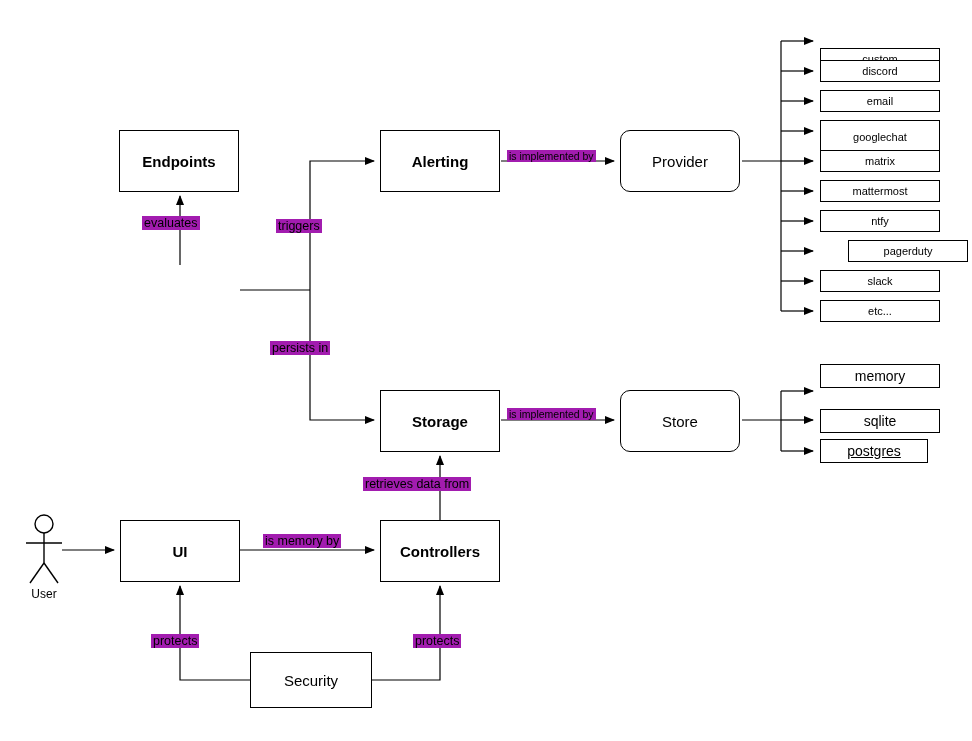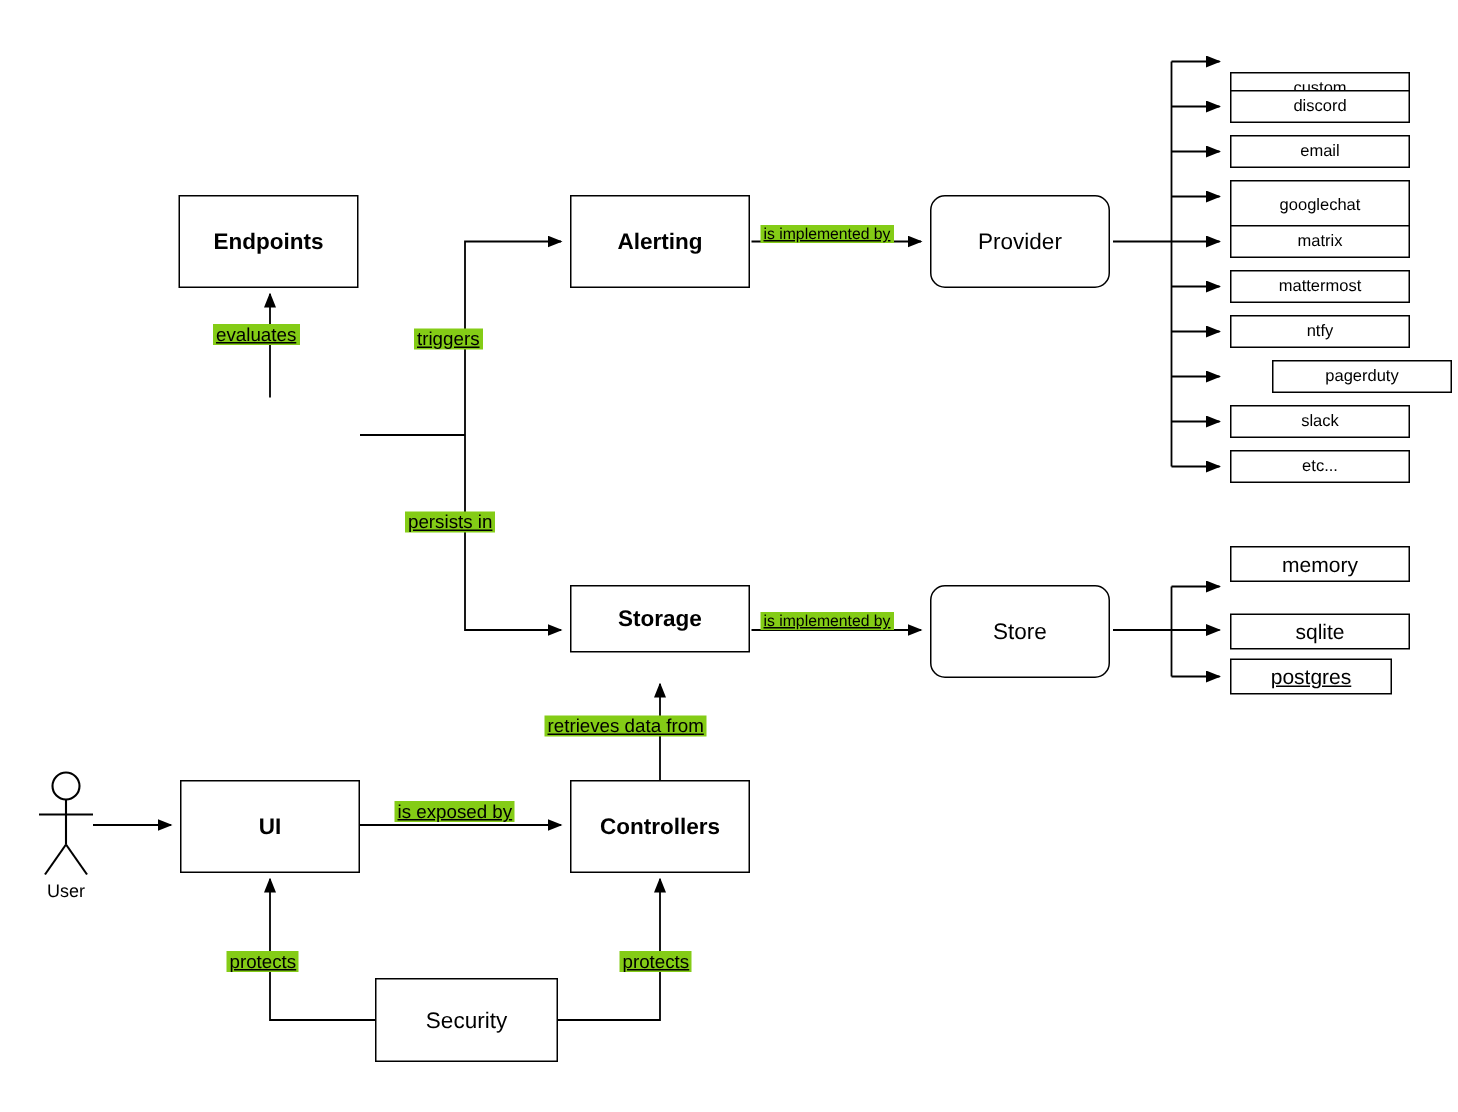--- a/index.html
+++ b/index.html
@@ -46,9 +46,8 @@
     font-size: 12.5px;
     color: #000000;
     white-space: nowrap;
-    background: #84cc16;
+    background: #a21caf;
     padding: 0 2px;
-    text-decoration: underline;
   }
   .label.tiny { font-size: 10.5px; }
   .actor-label {

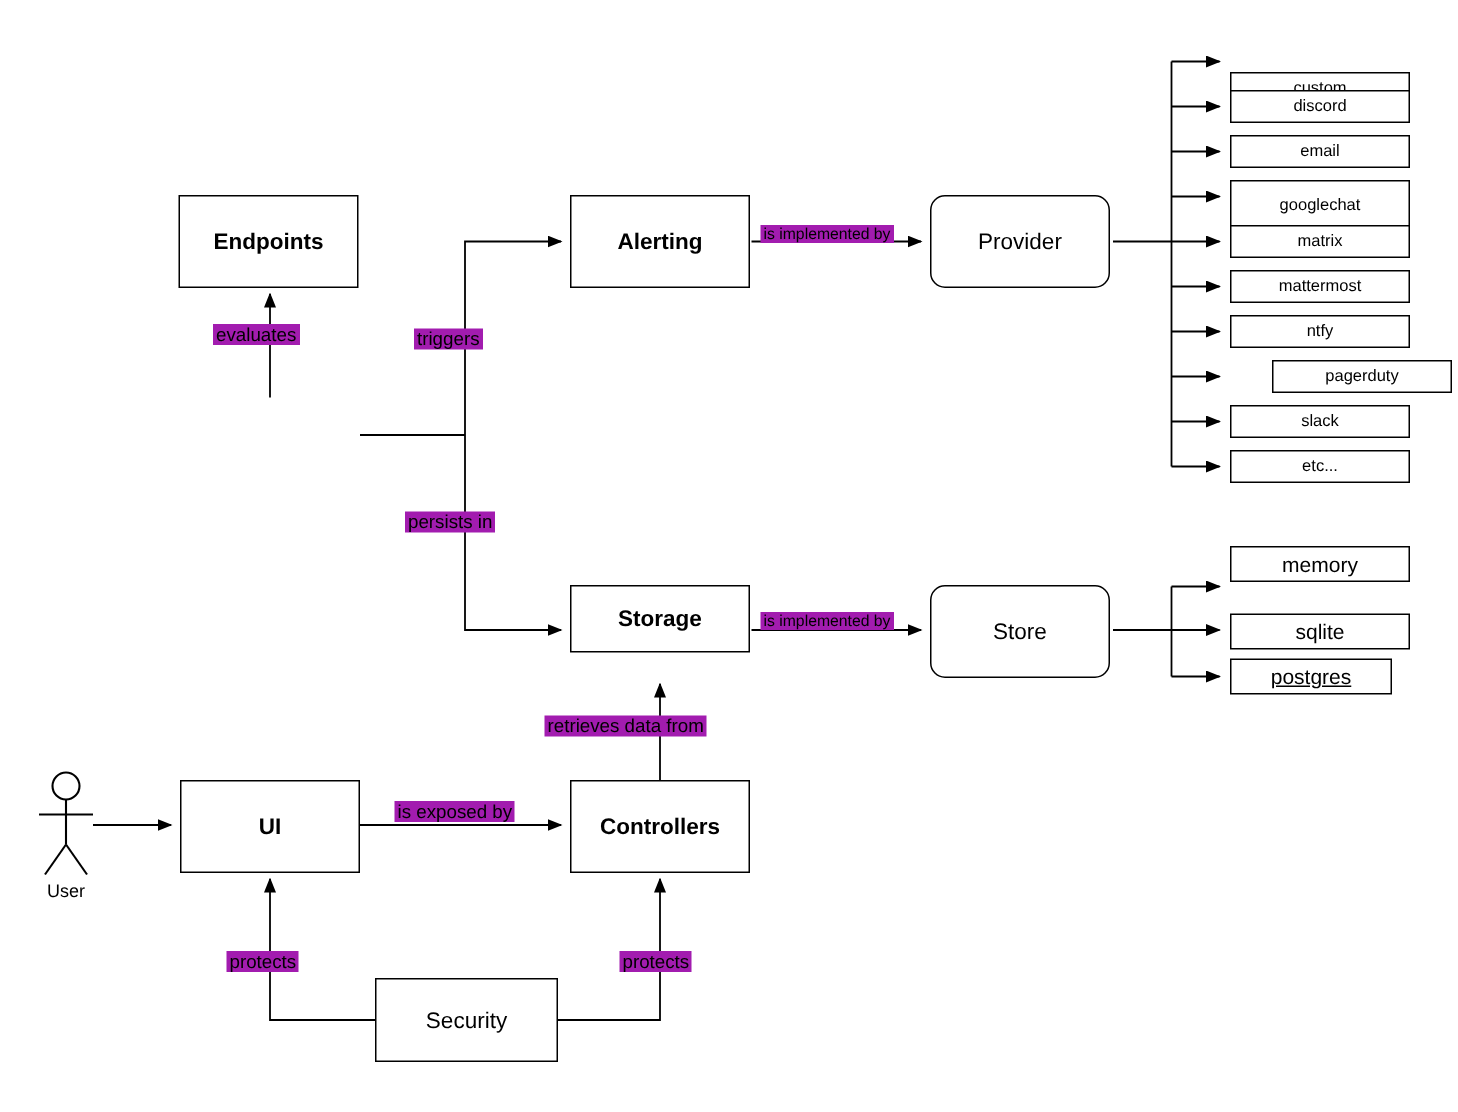--- a/index.html
+++ b/index.html
@@ -134,7 +134,7 @@
     <span>Provider</span>
   </div>
 
-  <div class="node bold" style="left:380px; top:390px; width:120px; height:45px;justify-content:center;">
+  <div class="node bold" style="left:380px; top:390px; width:120px; height:62px;justify-content:center;">
     <span>Storage</span>
   </div>
 

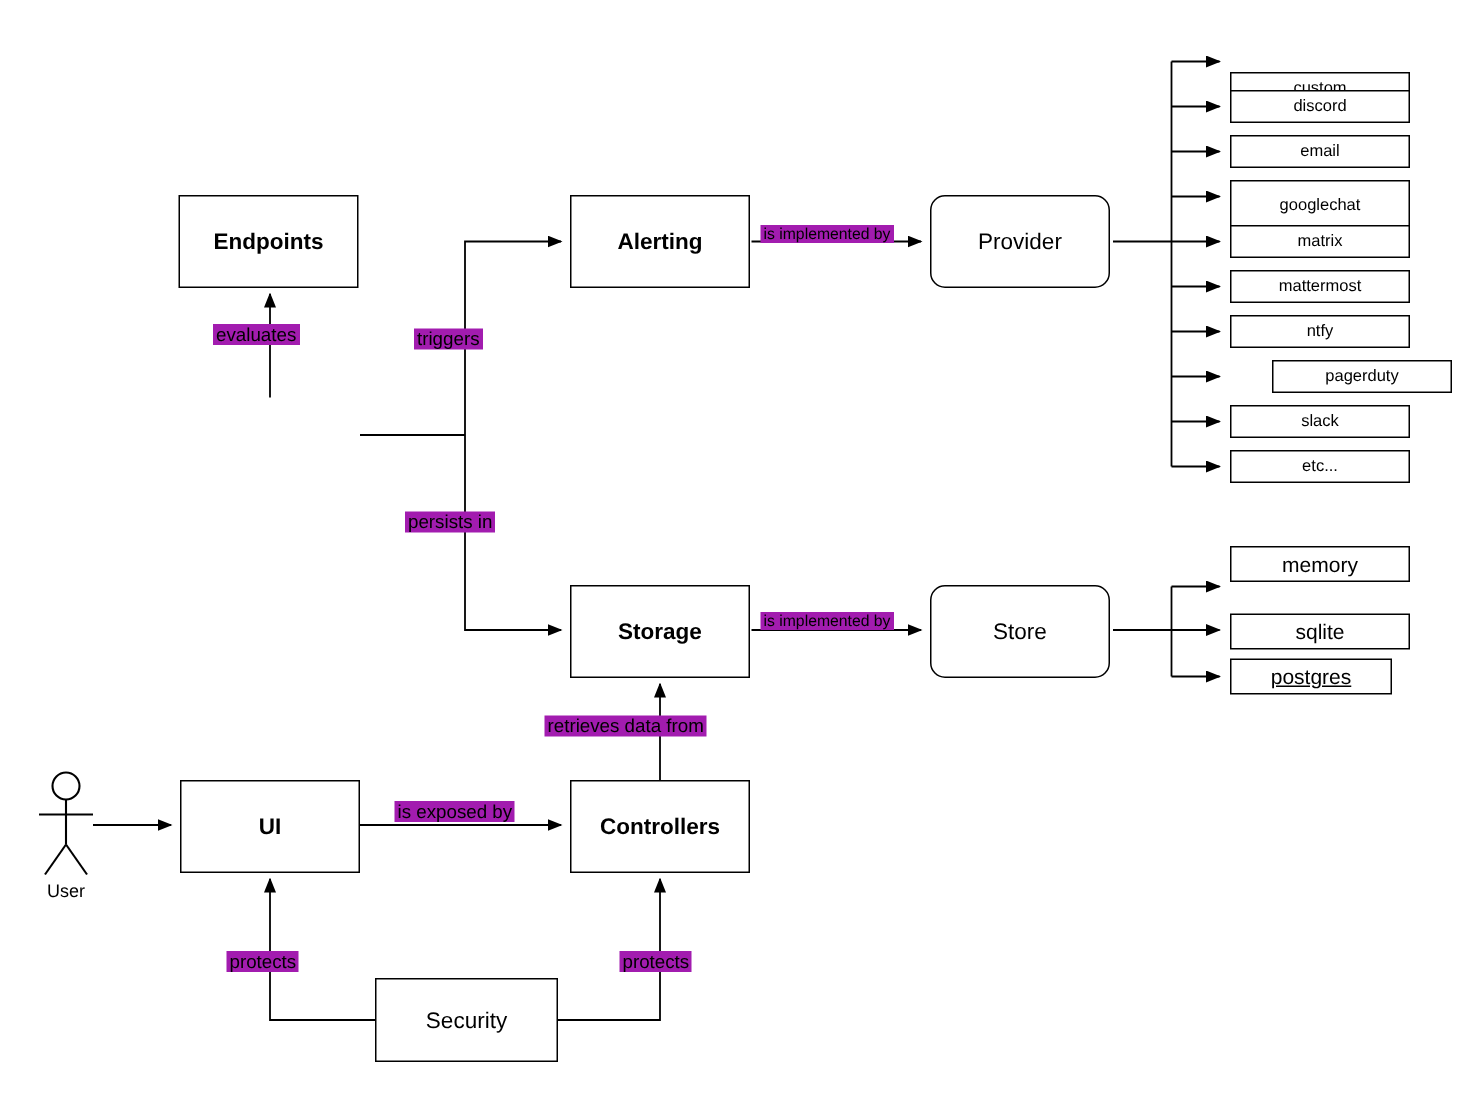--- a/index.html
+++ b/index.html
@@ -214,7 +214,7 @@
     <span>retrieves data from</span>
   </div>
   <div class="label" style="left:263px; top:534px;">
-    <span>is exposed by</span>
+    <span>is memory by</span>
   </div>
   <div class="label" style="left:151px; top:634px;">
     <span>protects</span>

